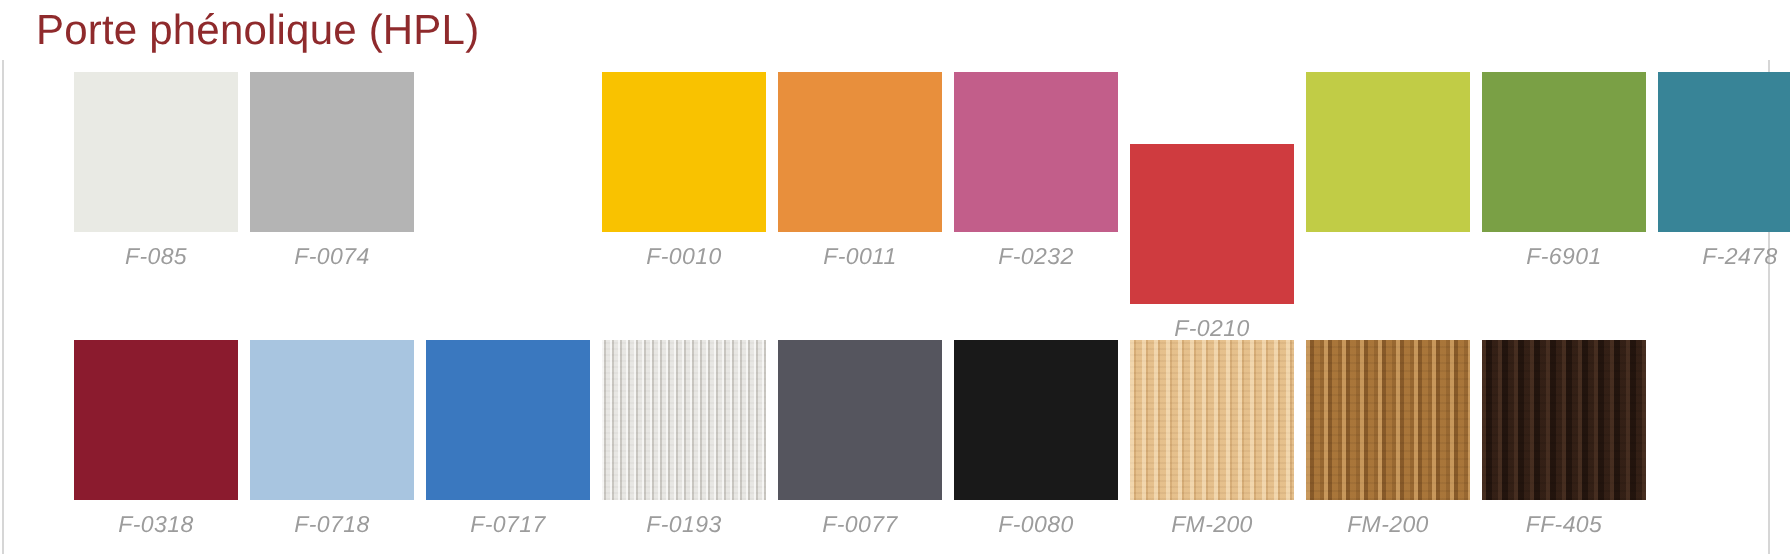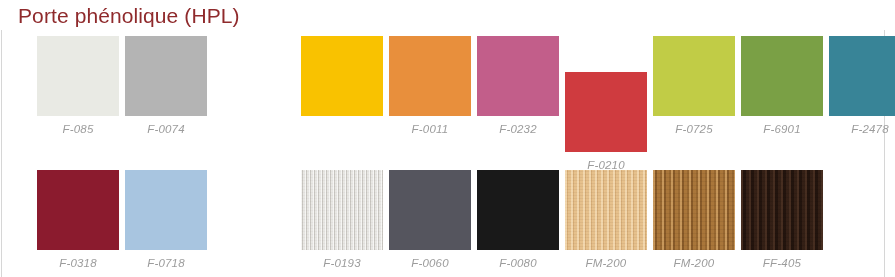--- a/index.html
+++ b/index.html
@@ -153,6 +153,7 @@
         </div>
         <div class="swatch-cell" style="left: 274px;">
           <div class="swatch-chip" style="background-color: rgb(249, 194, 0);"></div>
+          <div class="swatch-label">F-0010</div>
         </div>
         <div class="swatch-cell" style="left: 362px;">
           <div class="swatch-chip" style="background-color: rgb(232, 143, 60);"></div>

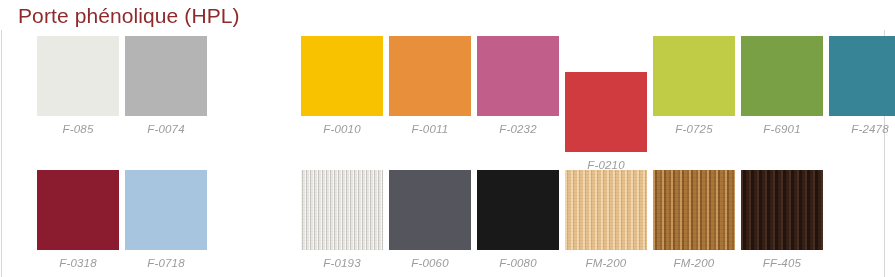--- a/index.html
+++ b/index.html
@@ -169,7 +169,6 @@
         </div>
         <div class="swatch-cell" style="left: 626px;">
           <div class="swatch-chip" style="background-color: rgb(193, 204, 70);"></div>
-          <div class="swatch-label">F-0725</div>
         </div>
         <div class="swatch-cell" style="left: 714px;">
           <div class="swatch-chip" style="background-color: rgb(122, 160, 69);"></div>

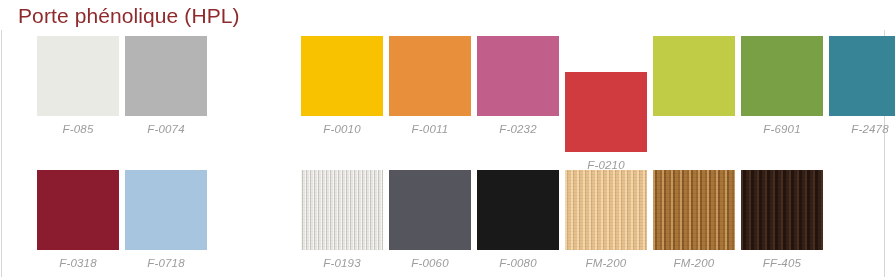--- a/index.html
+++ b/index.html
@@ -188,6 +188,10 @@
           <div class="swatch-chip" style="background-color: rgb(168, 197, 224);"></div>
           <div class="swatch-label">F-0718</div>
         </div>
+        <div class="swatch-cell" style="left: 186px;">
+          <div class="swatch-chip" style="background-color: rgb(58, 120, 191);"></div>
+          <div class="swatch-label">F-0717</div>
+        </div>
         <div class="swatch-cell" style="left: 274px;">
           <div class="swatch-chip tex-linen" style="background-color: rgb(220, 218, 213);"></div>
           <div class="swatch-label">F-0193</div>

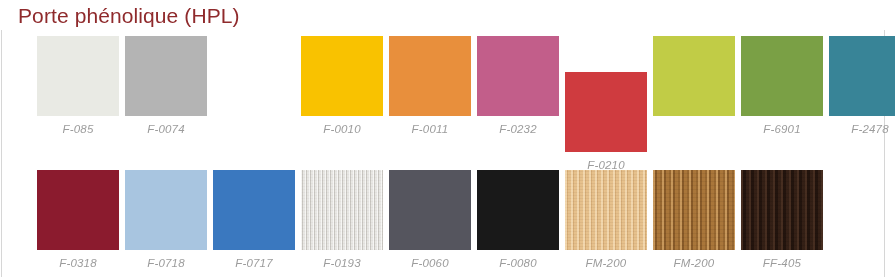--- a/index.html
+++ b/index.html
@@ -198,7 +198,7 @@
         </div>
         <div class="swatch-cell" style="left: 362px;">
           <div class="swatch-chip" style="background-color: rgb(85, 85, 94);"></div>
-          <div class="swatch-label">F-0060</div>
+          <div class="swatch-label">F-0077</div>
         </div>
         <div class="swatch-cell" style="left: 450px;">
           <div class="swatch-chip" style="background-color: rgb(25, 25, 25);"></div>

